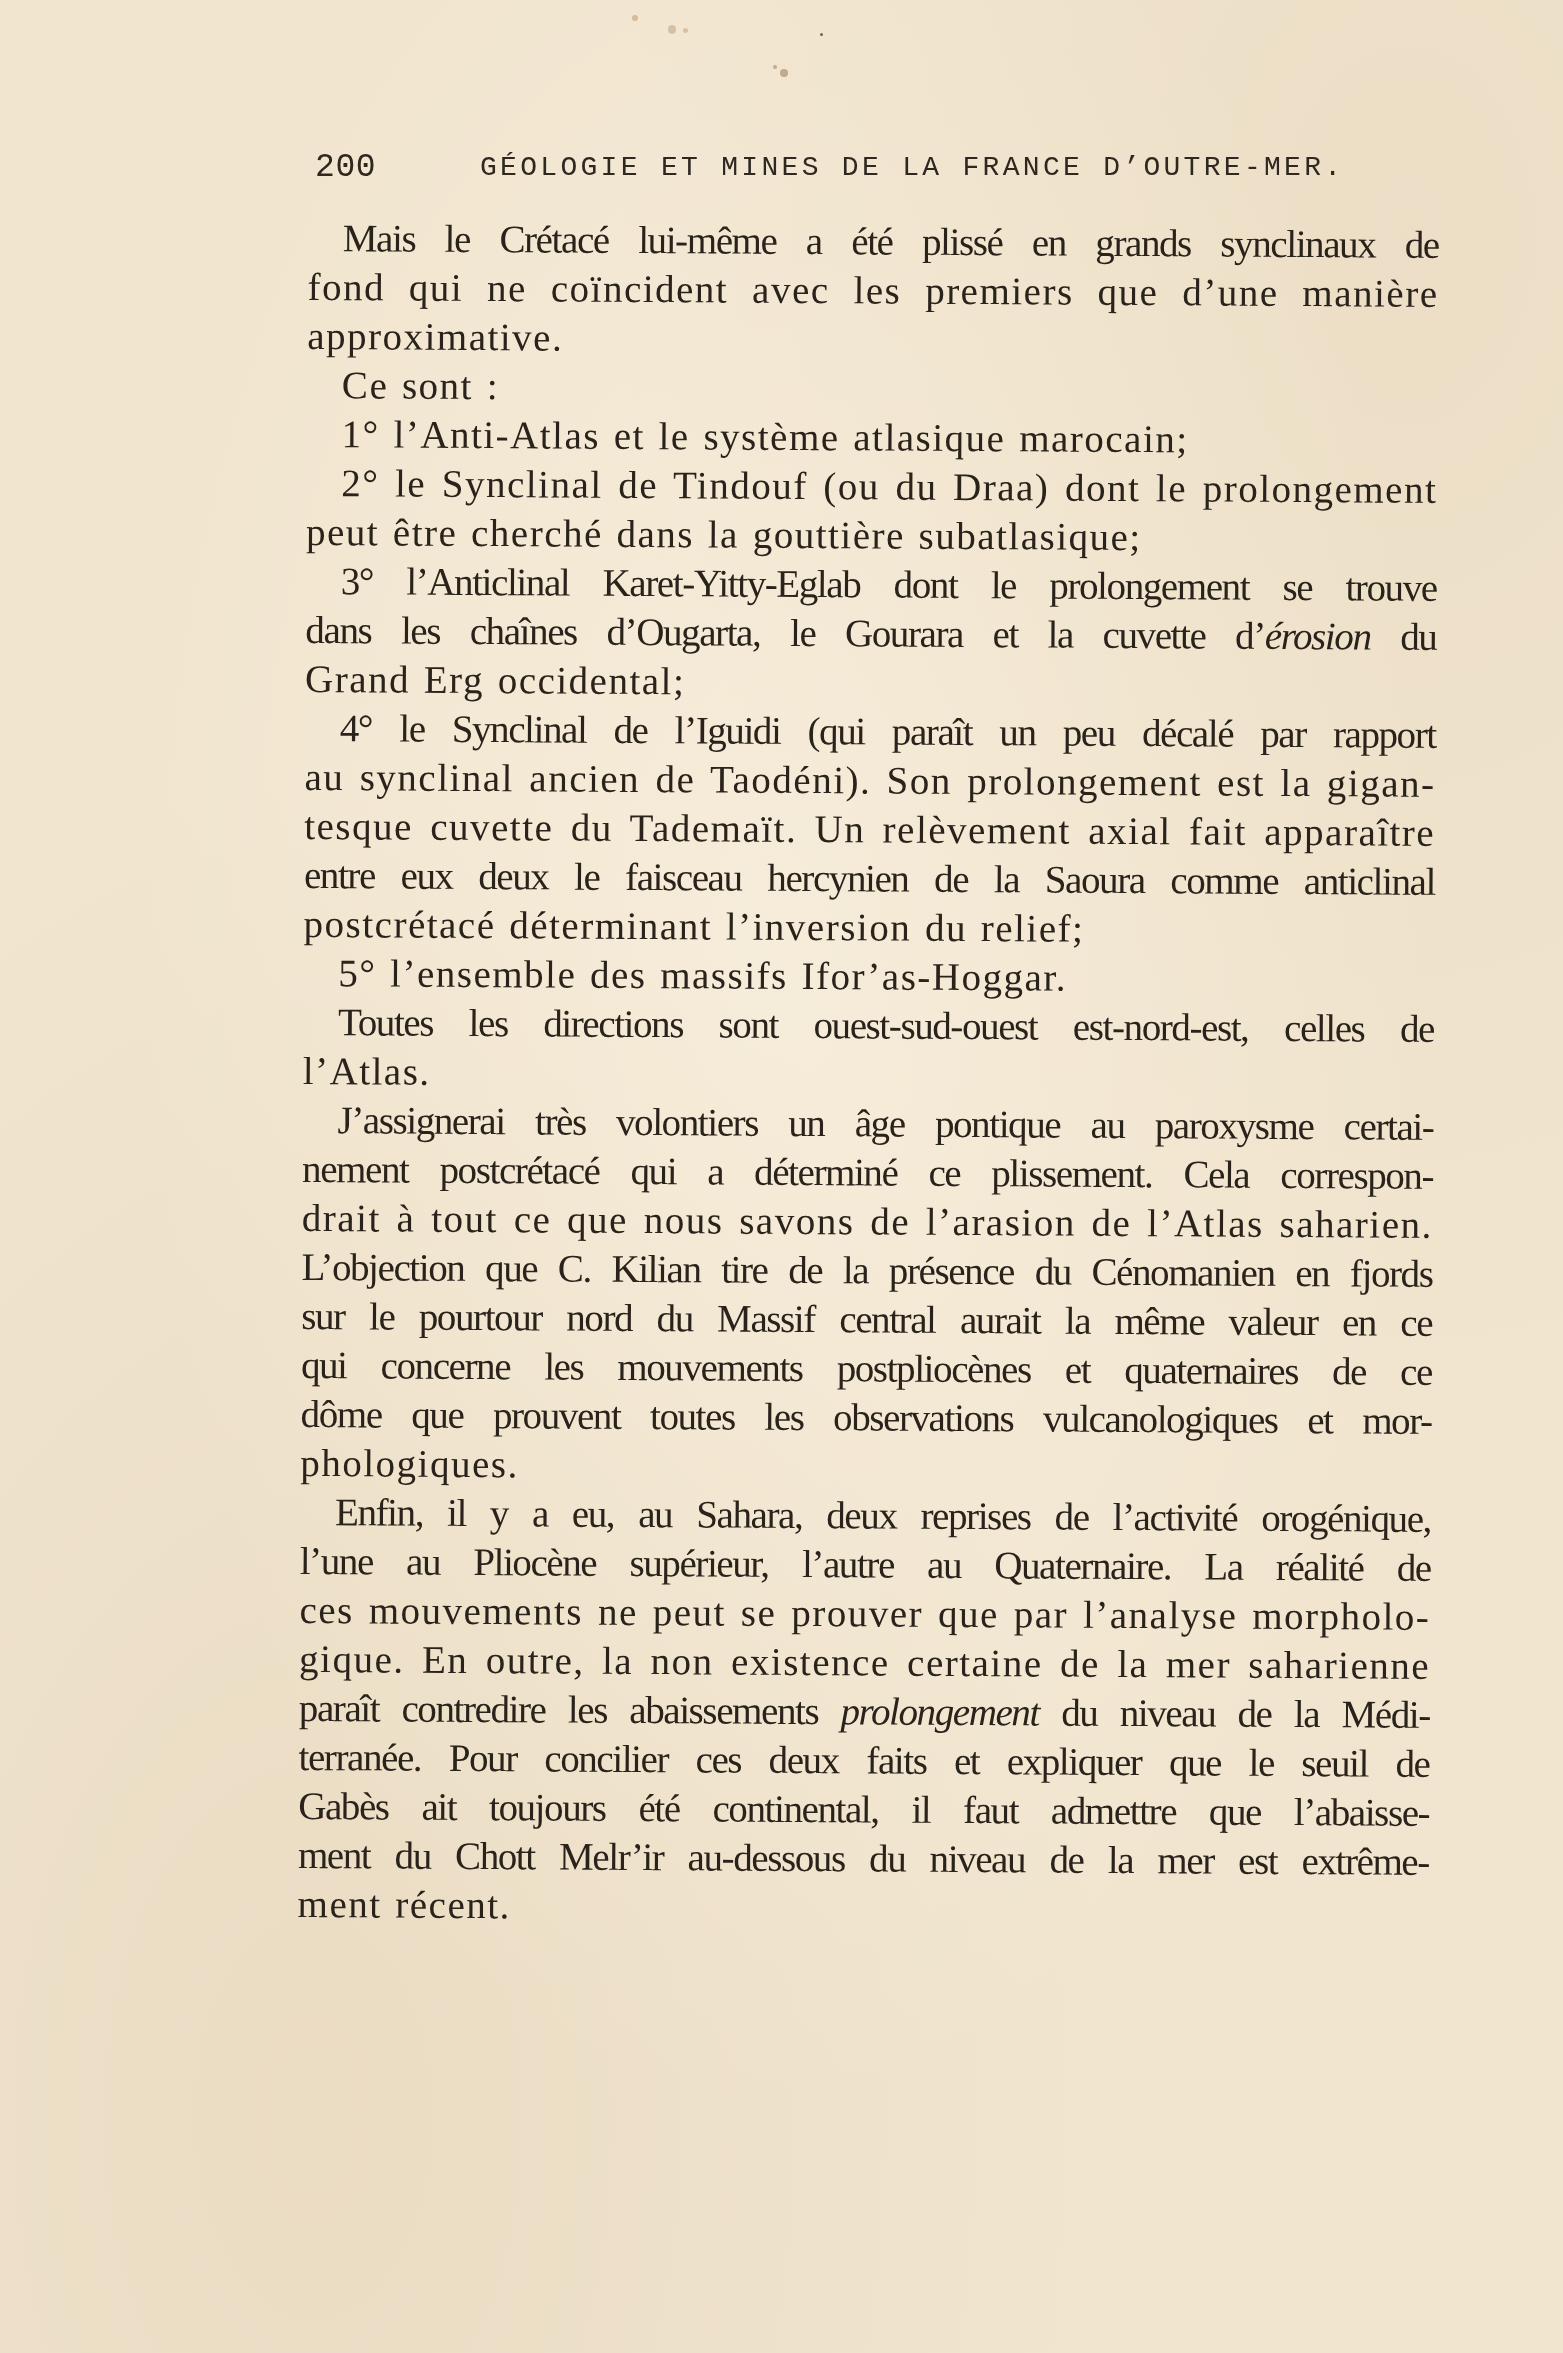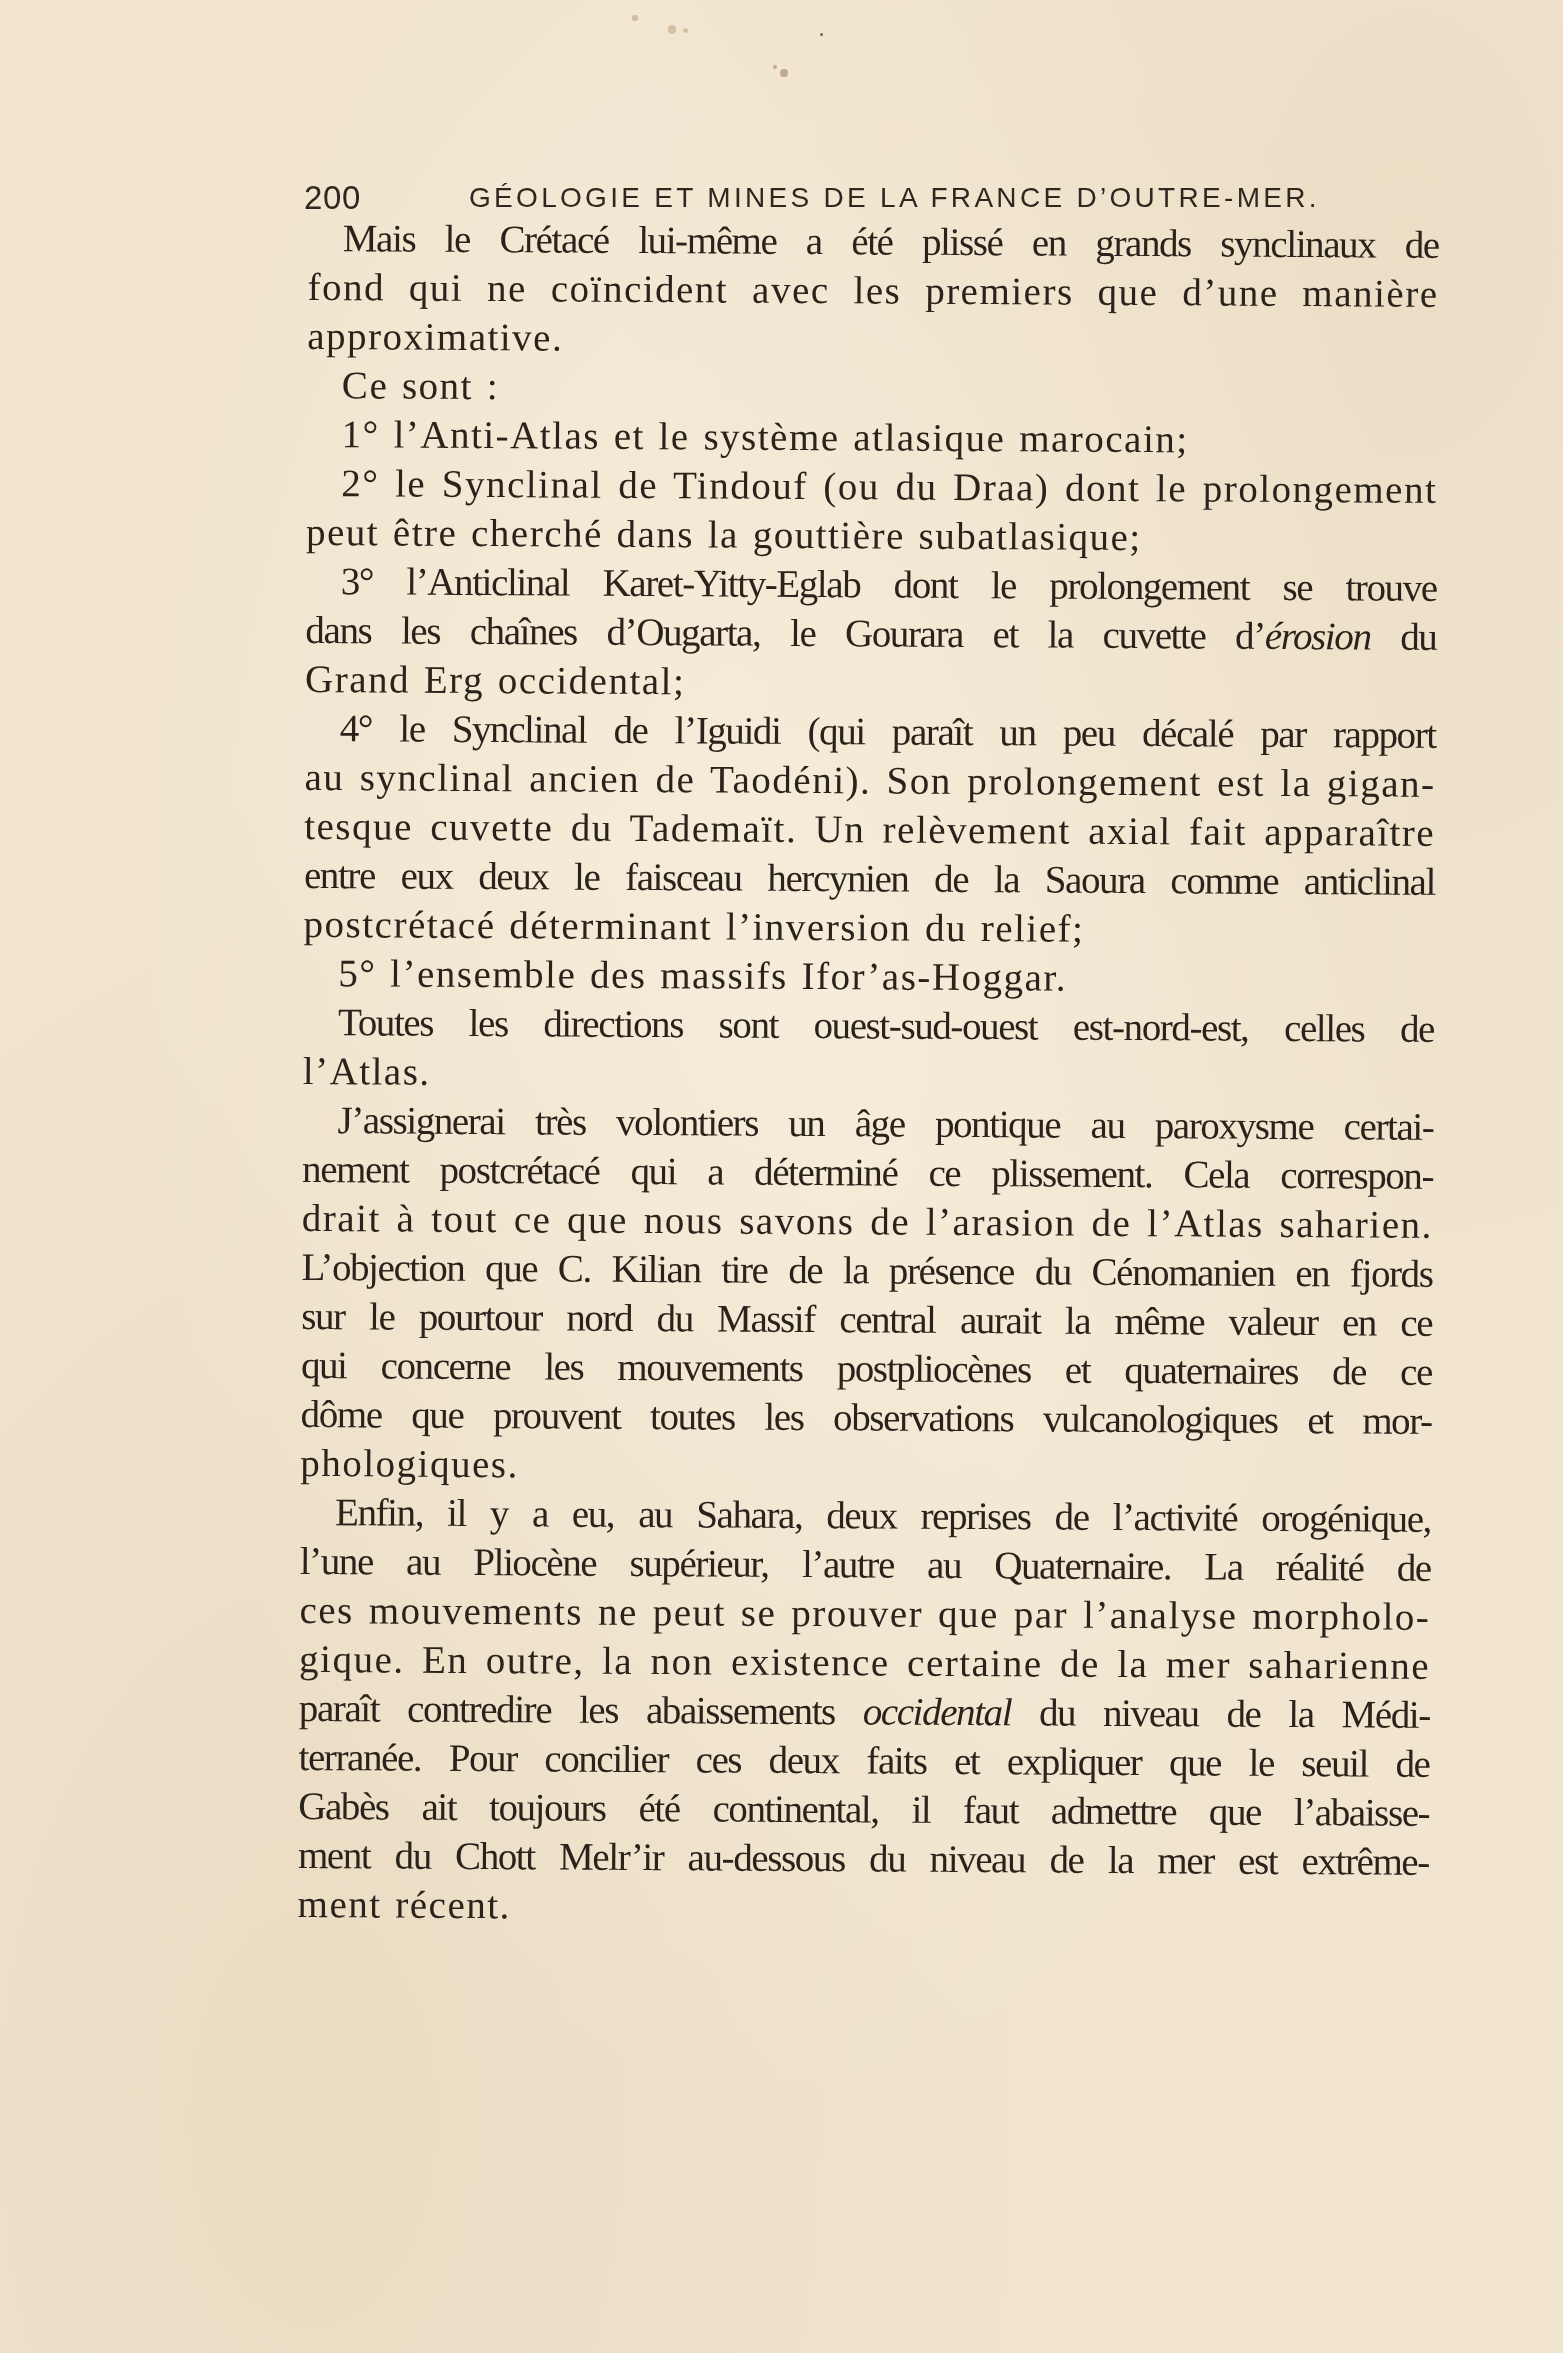--- a/index.html
+++ b/index.html
@@ -32,12 +32,11 @@
     .running-head {
       position: absolute;
       top: 149px;
-      left: 304px;
+      left: 315px;
       width: 976px;
       height: 38px;
-      font-family: Liberation Sans, sans-serif;
+      font-family: Liberation Mono, monospace;
       color: #2f2820;
-      margin-top: 30px;
     }
     .page-number {
       position: absolute;

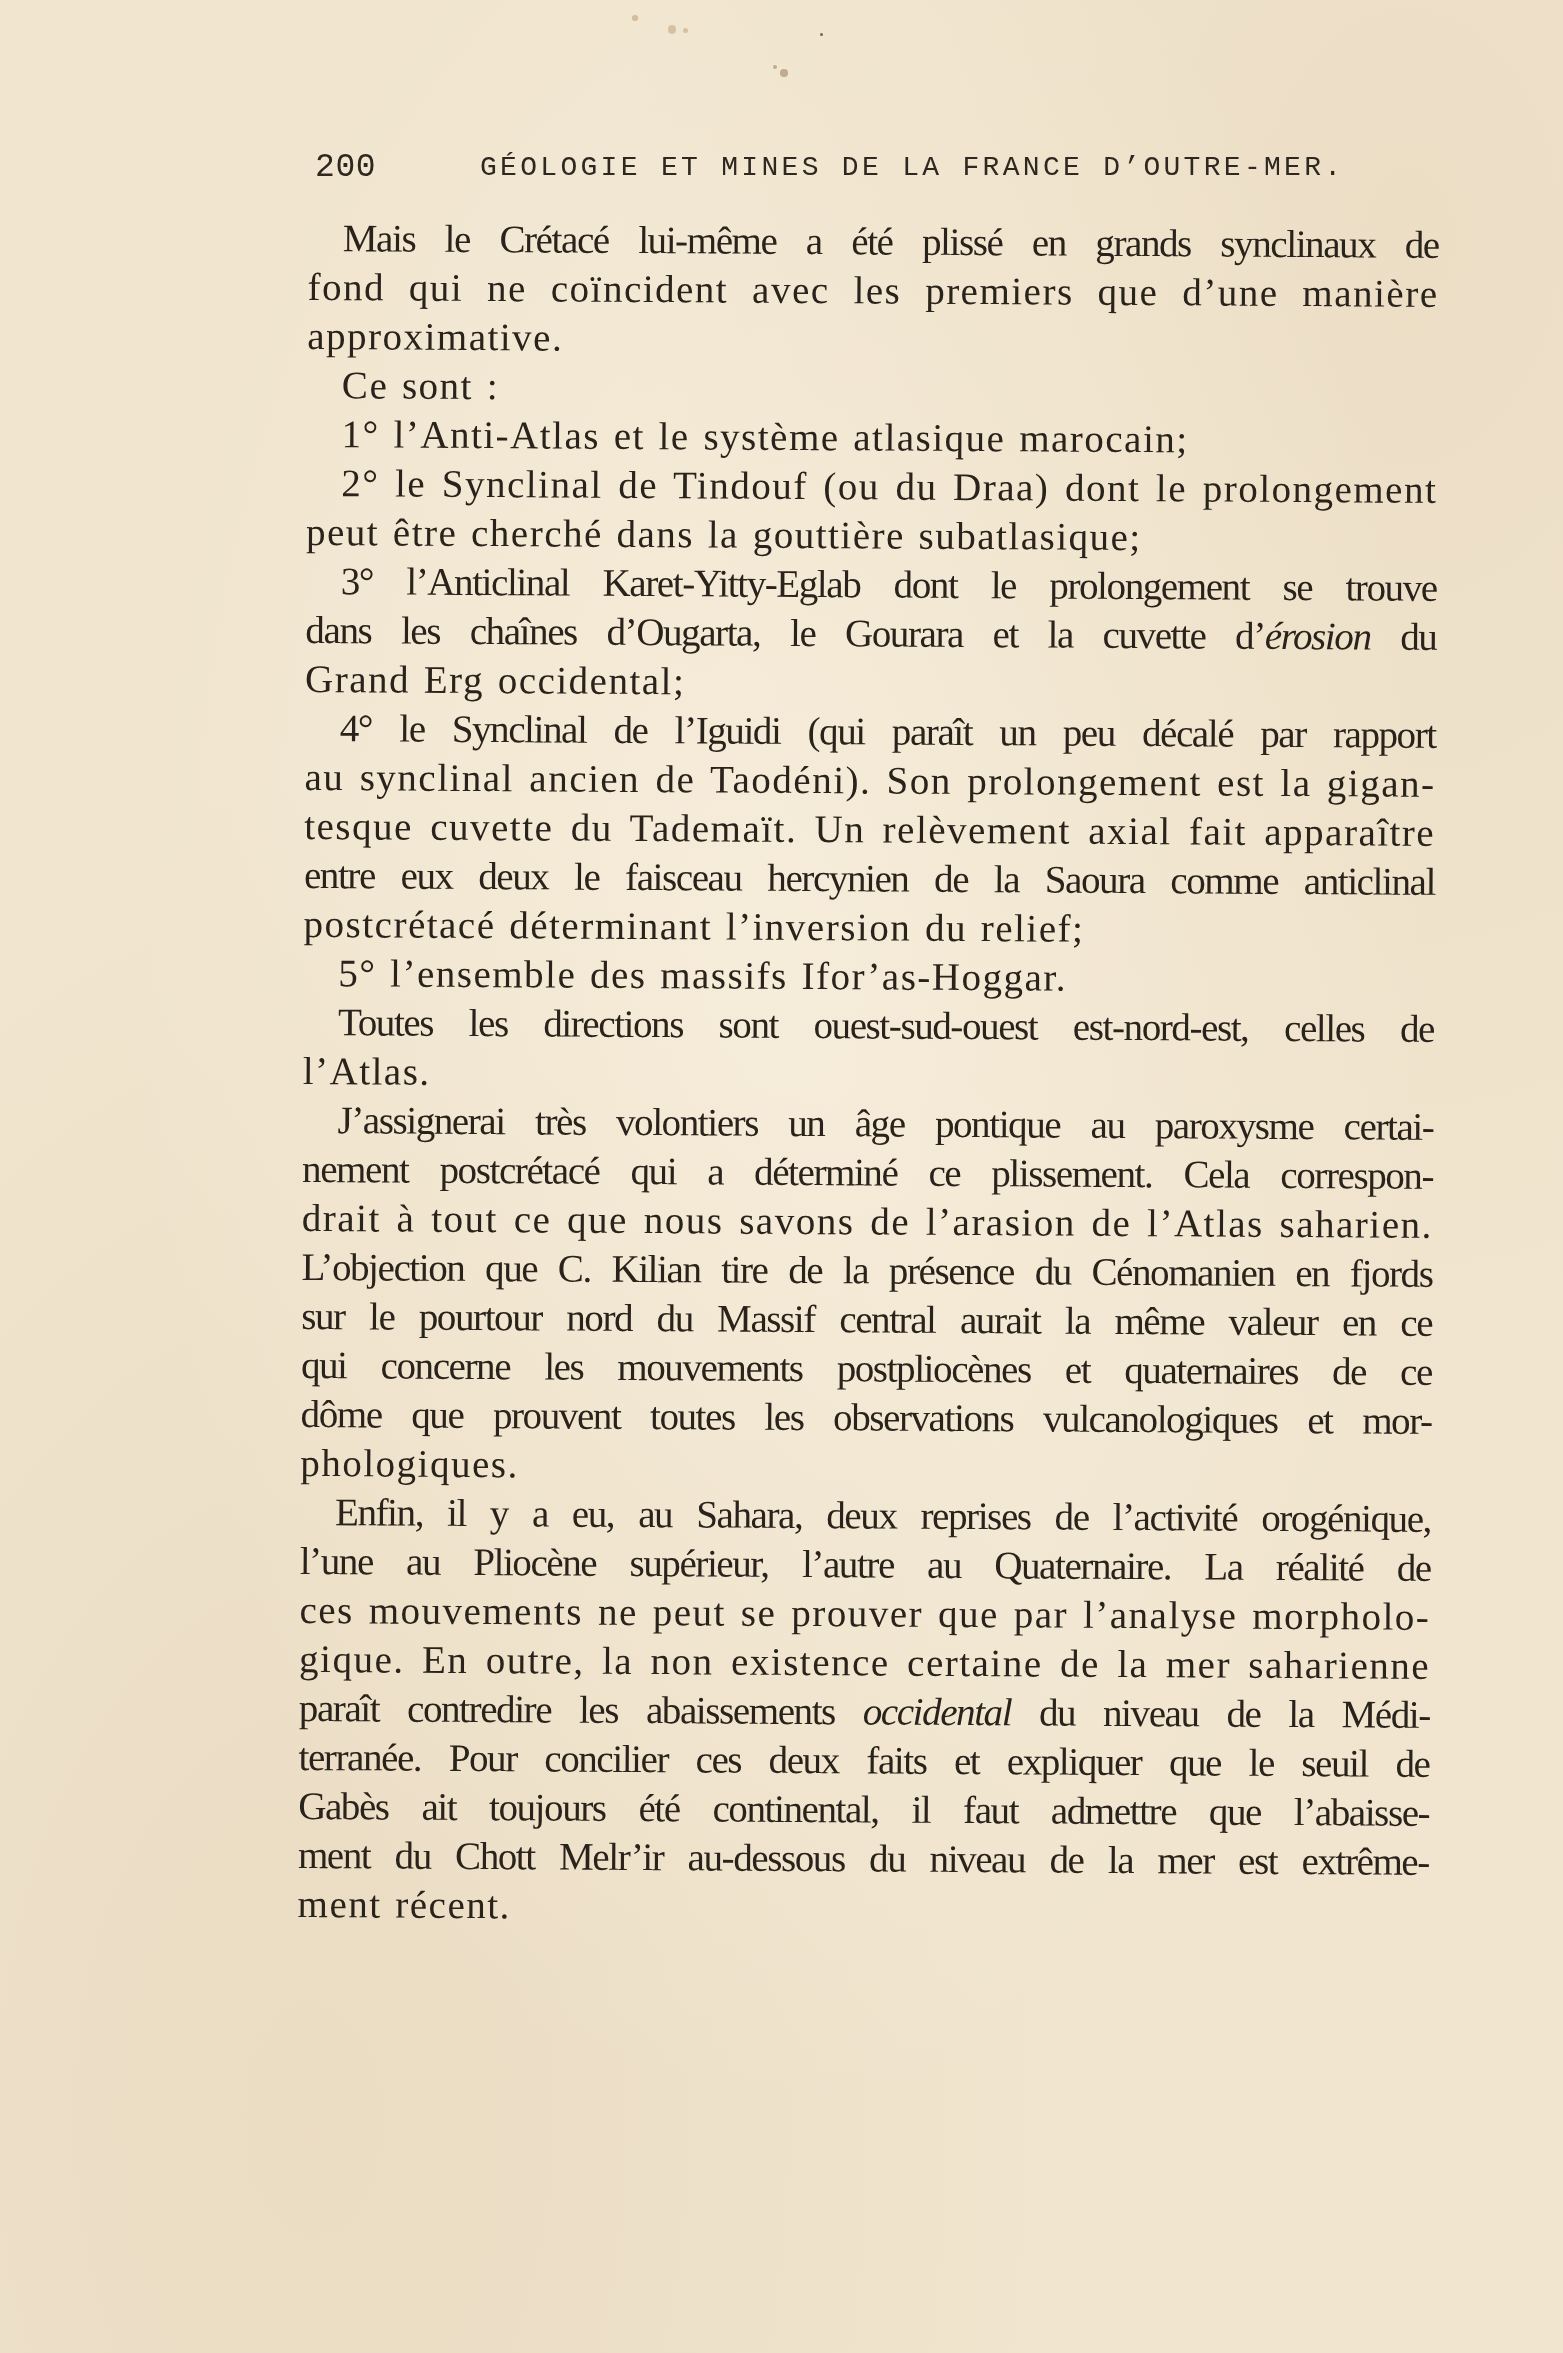--- a/index.html
+++ b/index.html
@@ -136,7 +136,7 @@
     <div class="line" style="letter-spacing: -1.4px;">l’une au Pliocène supérieur, l’autre au Quaternaire. La réalité de</div>
     <div class="line">ces mouvements ne peut se prouver que par l’analyse morpholo-</div>
     <div class="line">gique. En outre, la non existence certaine de la mer saharienne</div>
-    <div class="line" style="letter-spacing: -1.4px;"><span>paraît contredire les abaissements </span><span class="it">occidental</span><span> du niveau de la Médi-</span></div>
+    <div class="line" style="letter-spacing: -1.4px;"><span>paraît contredire les abaissements </span><span class="it">prolongement</span><span> du niveau de la Médi-</span></div>
     <div class="line" style="letter-spacing: -1.4px;">terranée. Pour concilier ces deux faits et expliquer que le seuil de</div>
     <div class="line" style="letter-spacing: -1.4px;">Gabès ait toujours été continental, il faut admettre que l’abaisse-</div>
     <div class="line" style="letter-spacing: -1.4px;">ment du Chott Melr’ir au-dessous du niveau de la mer est extrême-</div>

